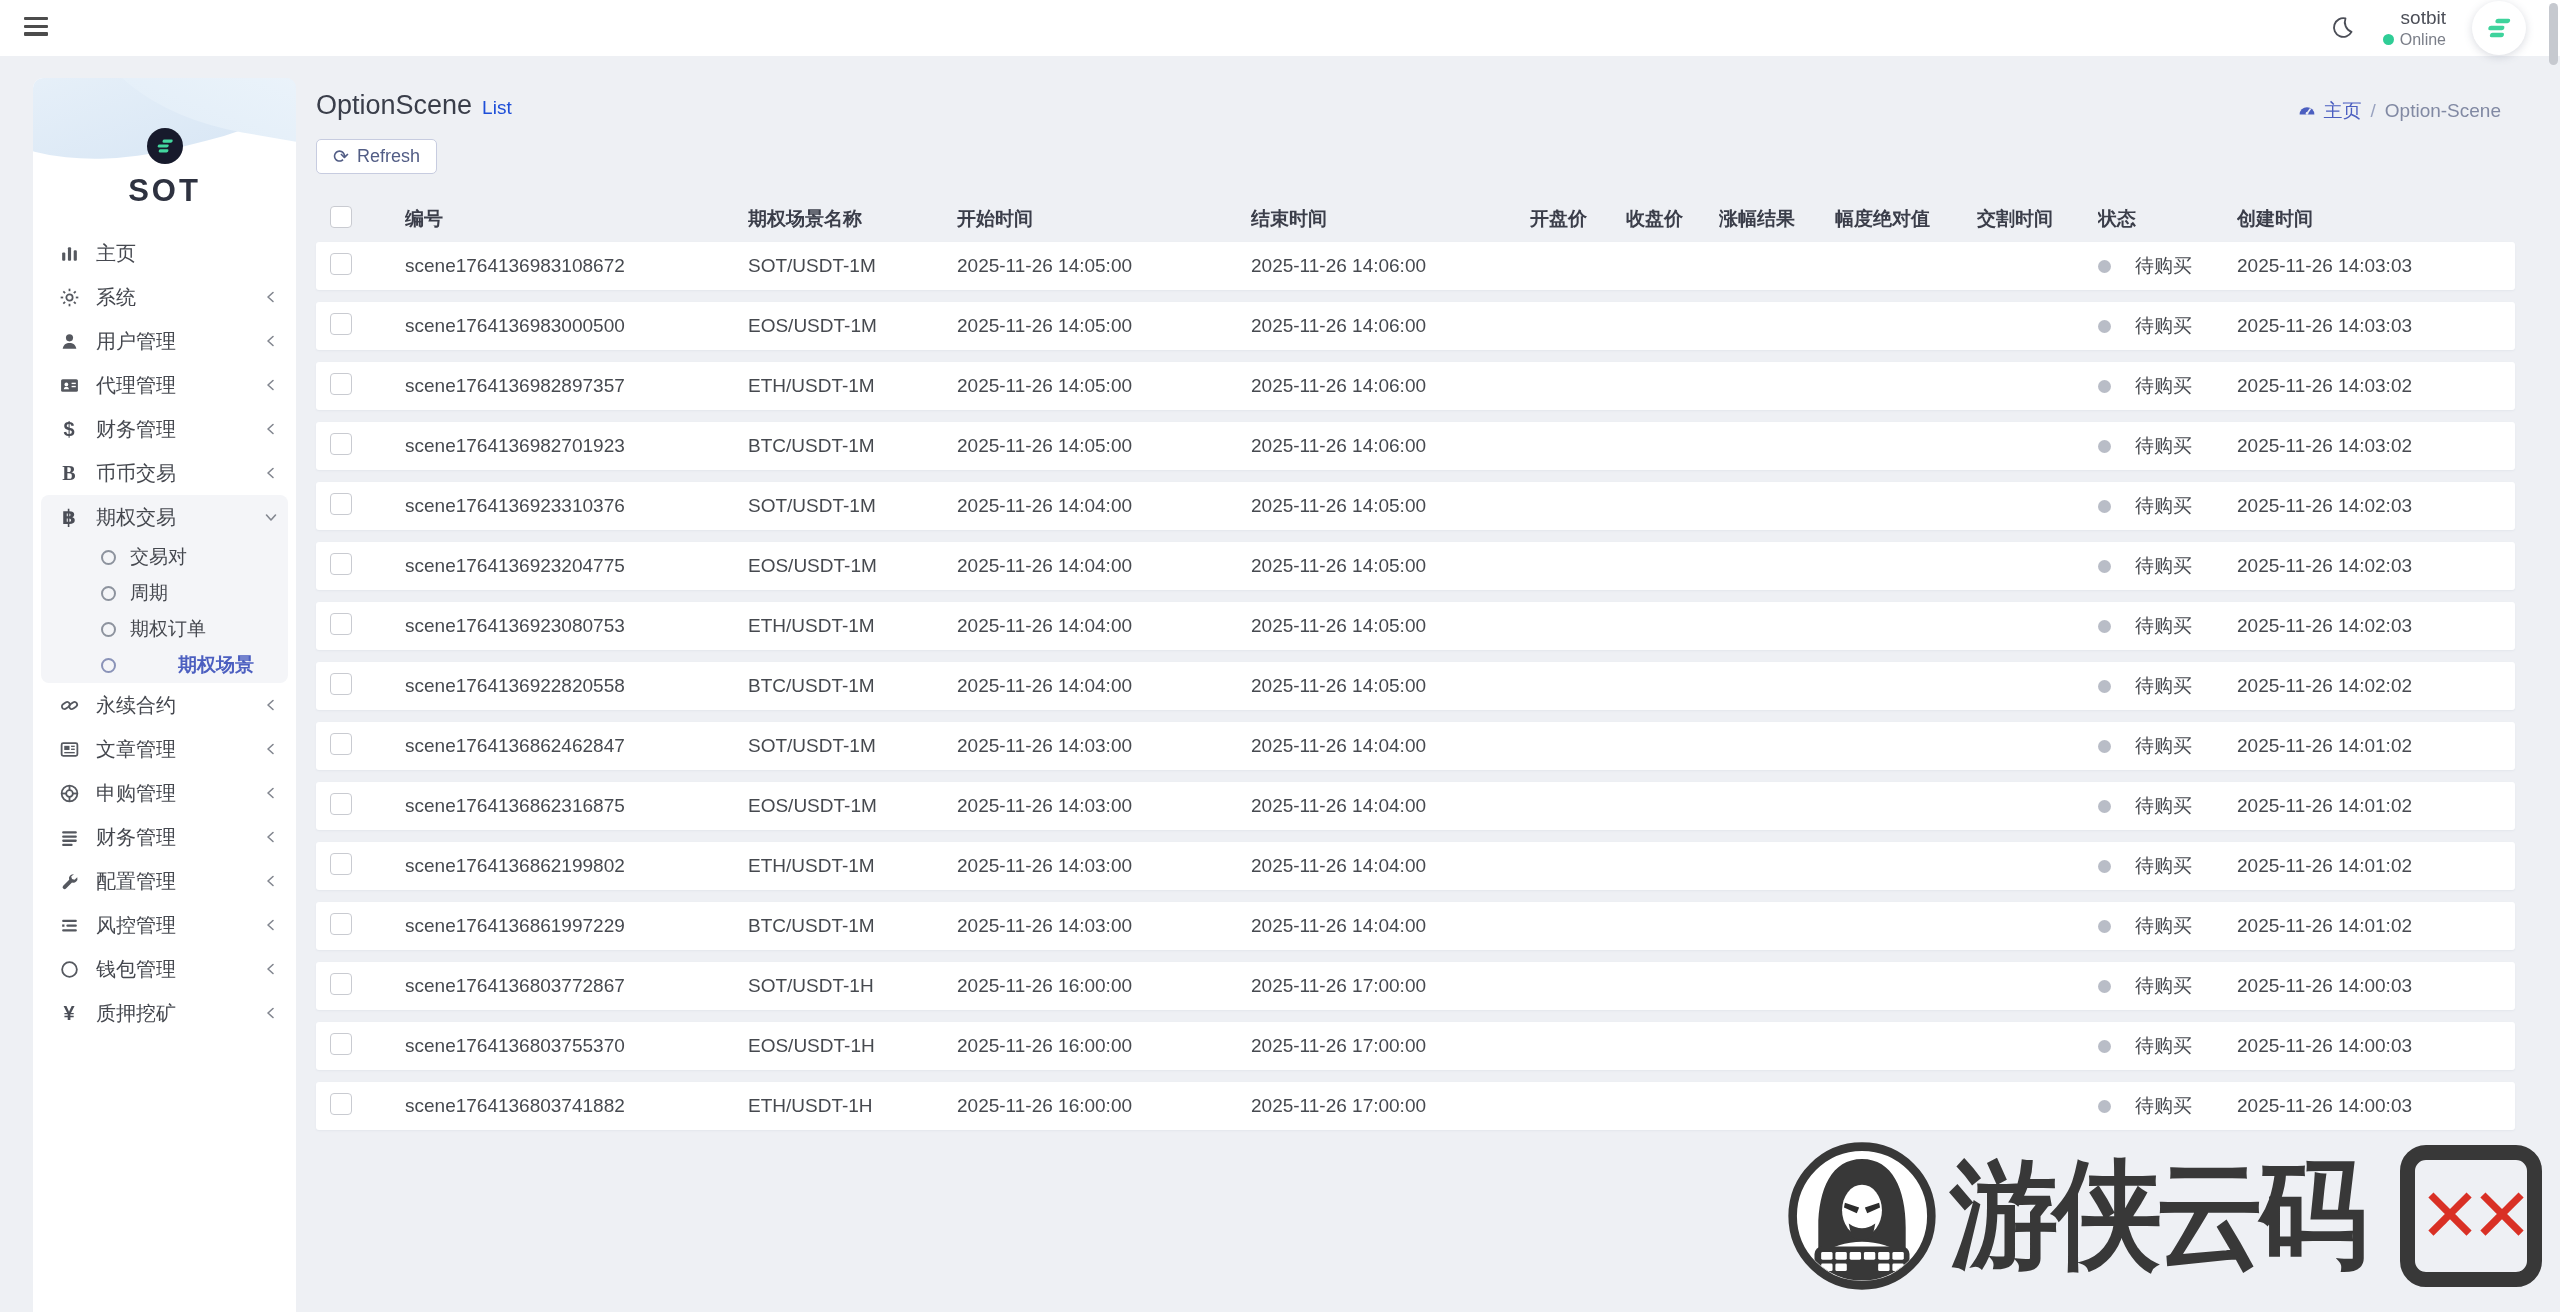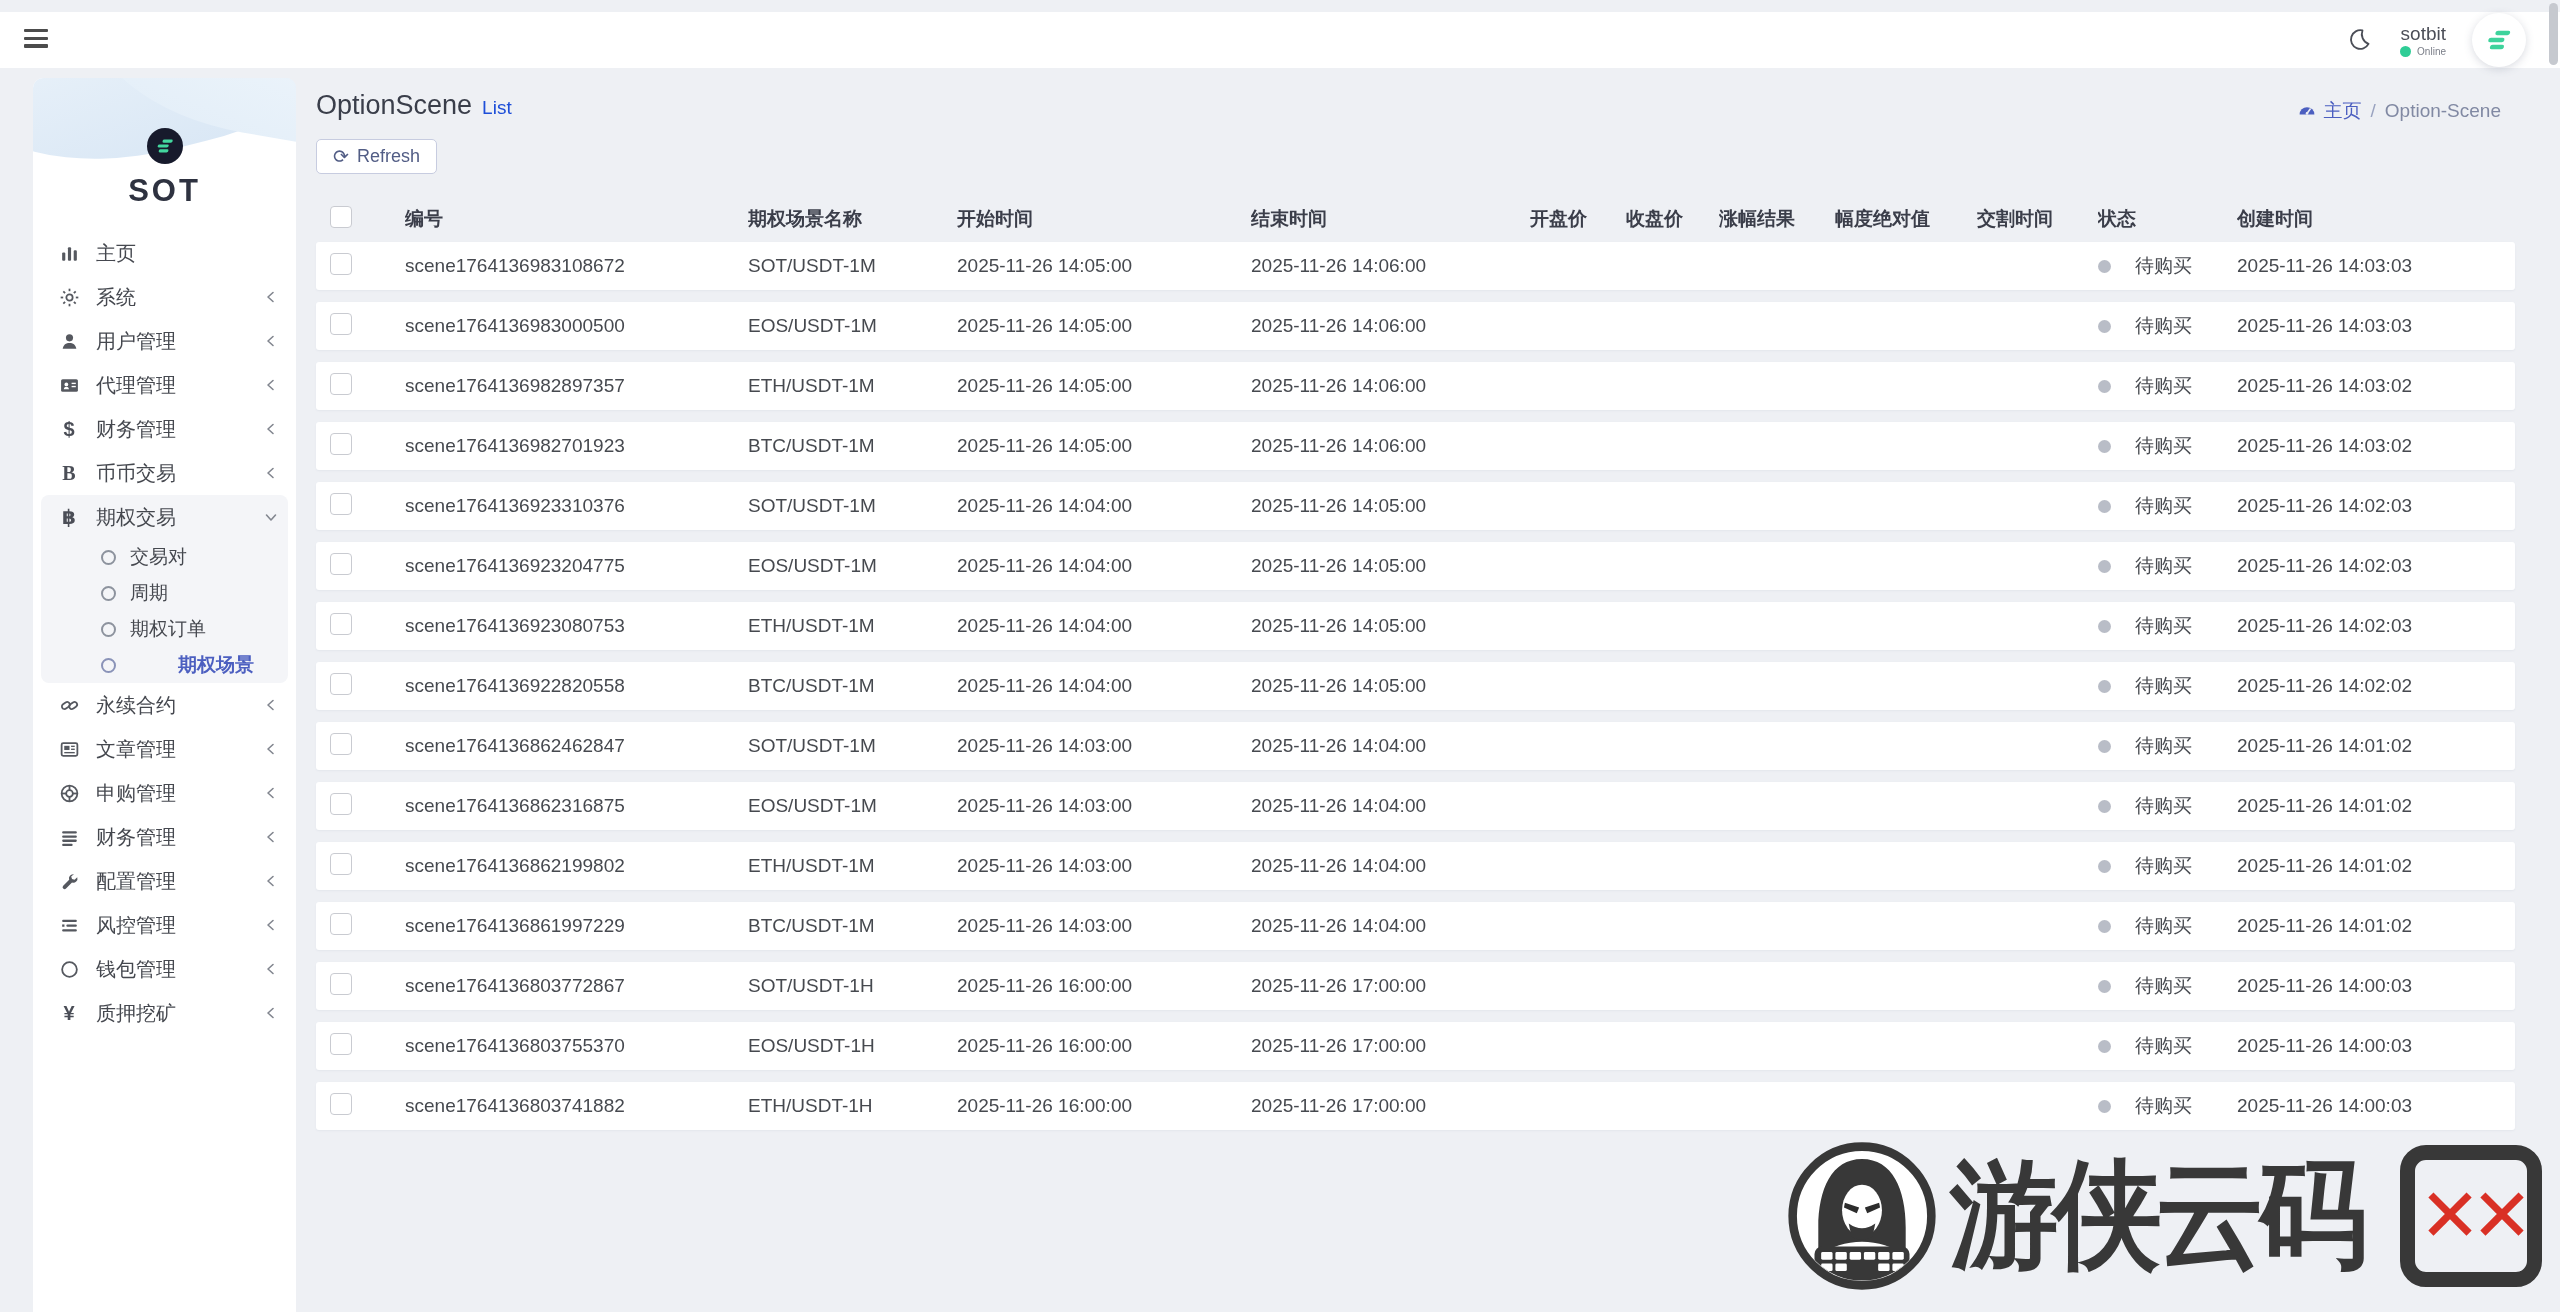--- a/index.html
+++ b/index.html
@@ -7,7 +7,7 @@
               font-family:"Liberation Sans","DejaVu Sans",sans-serif; }
 
   
-  .topbar { position:absolute; left:0; top:12px; width:2560px; height:56px; background:#ffffff; z-index:5; }
+  .topbar { position:absolute; left:0; top:0; width:2560px; height:56px; background:#ffffff; z-index:5; }
   .hamburger { position:absolute; left:24px; top:17px; width:26px; height:22px; cursor:pointer; }
   .hamburger span { display:block; width:24px; height:3.4px; background:#4c4c4c; margin-bottom:4.2px; border-radius:1px; }
   .topbar-right { position:absolute; right:34px; top:0; height:56px; display:flex; align-items:center; gap:26px; }

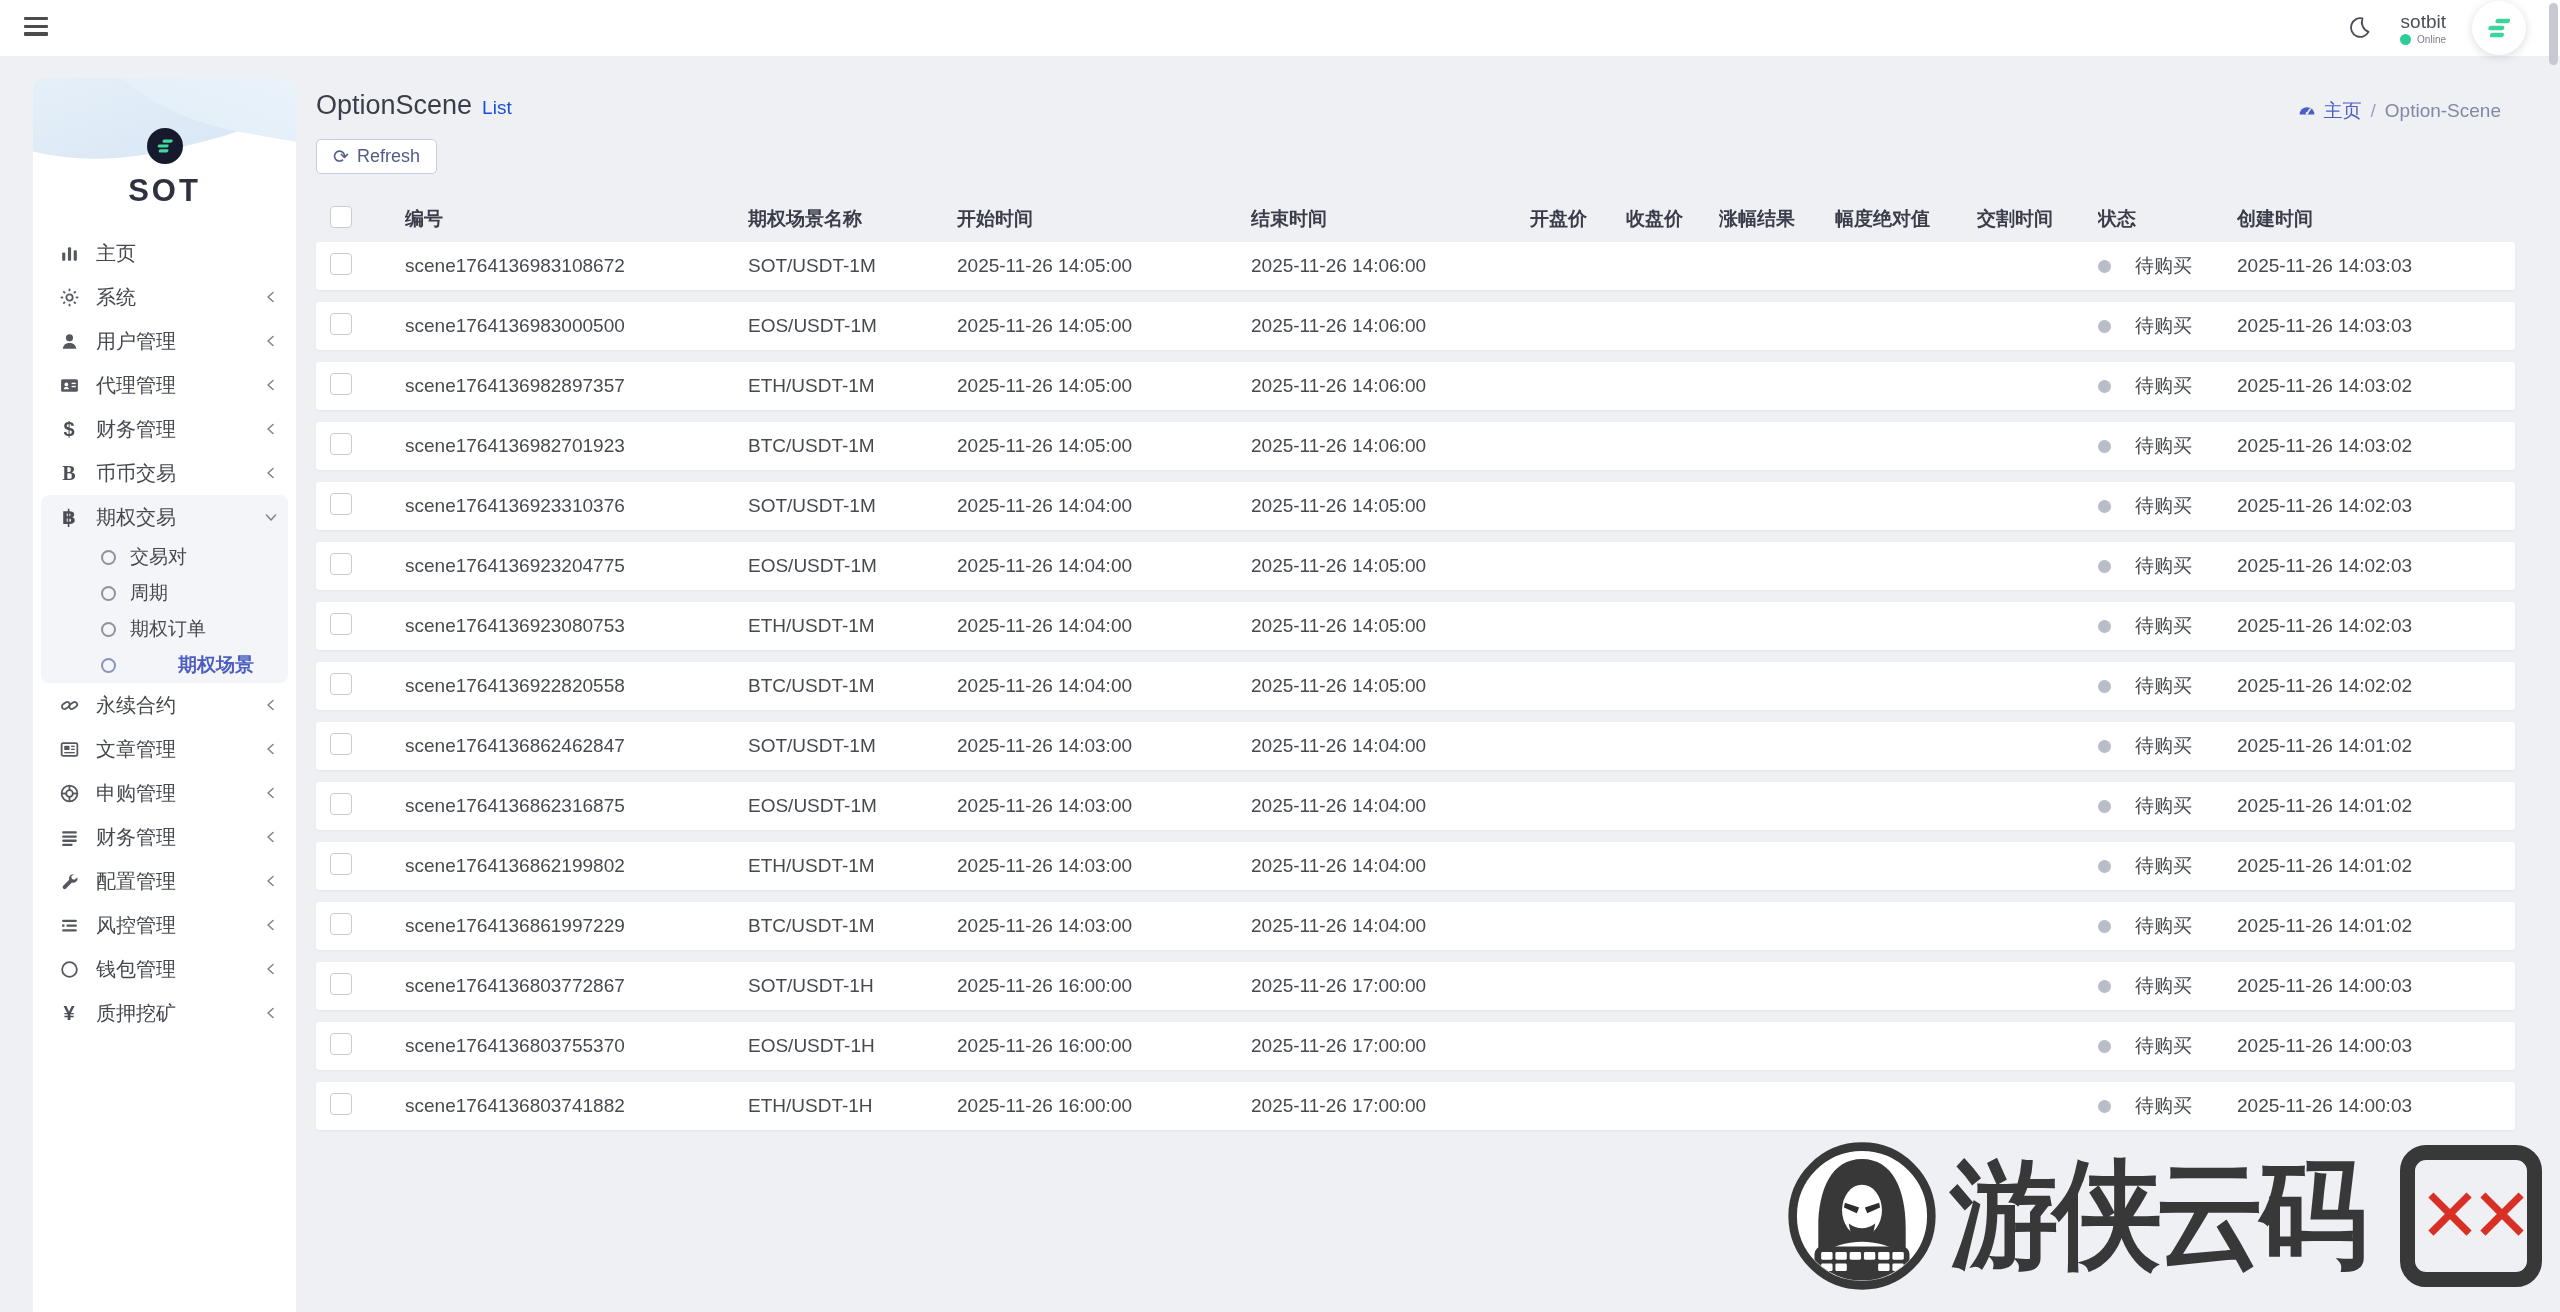--- a/index.html
+++ b/index.html
@@ -14,7 +14,7 @@
   .moon { width:30px; height:30px; display:flex; align-items:center; justify-content:center; cursor:pointer; }
   .userblock { text-align:right; line-height:1.25; }
   .username { font-size:19px; color:#4c4f58; }
-  .userstatus { font-size:10px; color:#7a7e88; display:flex; align-items:center; gap:6px; justify-content:flex-end; }
+  .userstatus { font-size:16px; color:#7a7e88; display:flex; align-items:center; gap:6px; justify-content:flex-end; }
   .greendot { width:11px; height:11px; border-radius:50%; background:#2fcd96; display:inline-block; }
   .avatar { width:54px; height:54px; border-radius:50%; background:#fff; box-shadow:0 2px 8px rgba(80,90,120,.22);
             display:flex; align-items:center; justify-content:center; cursor:pointer; }

